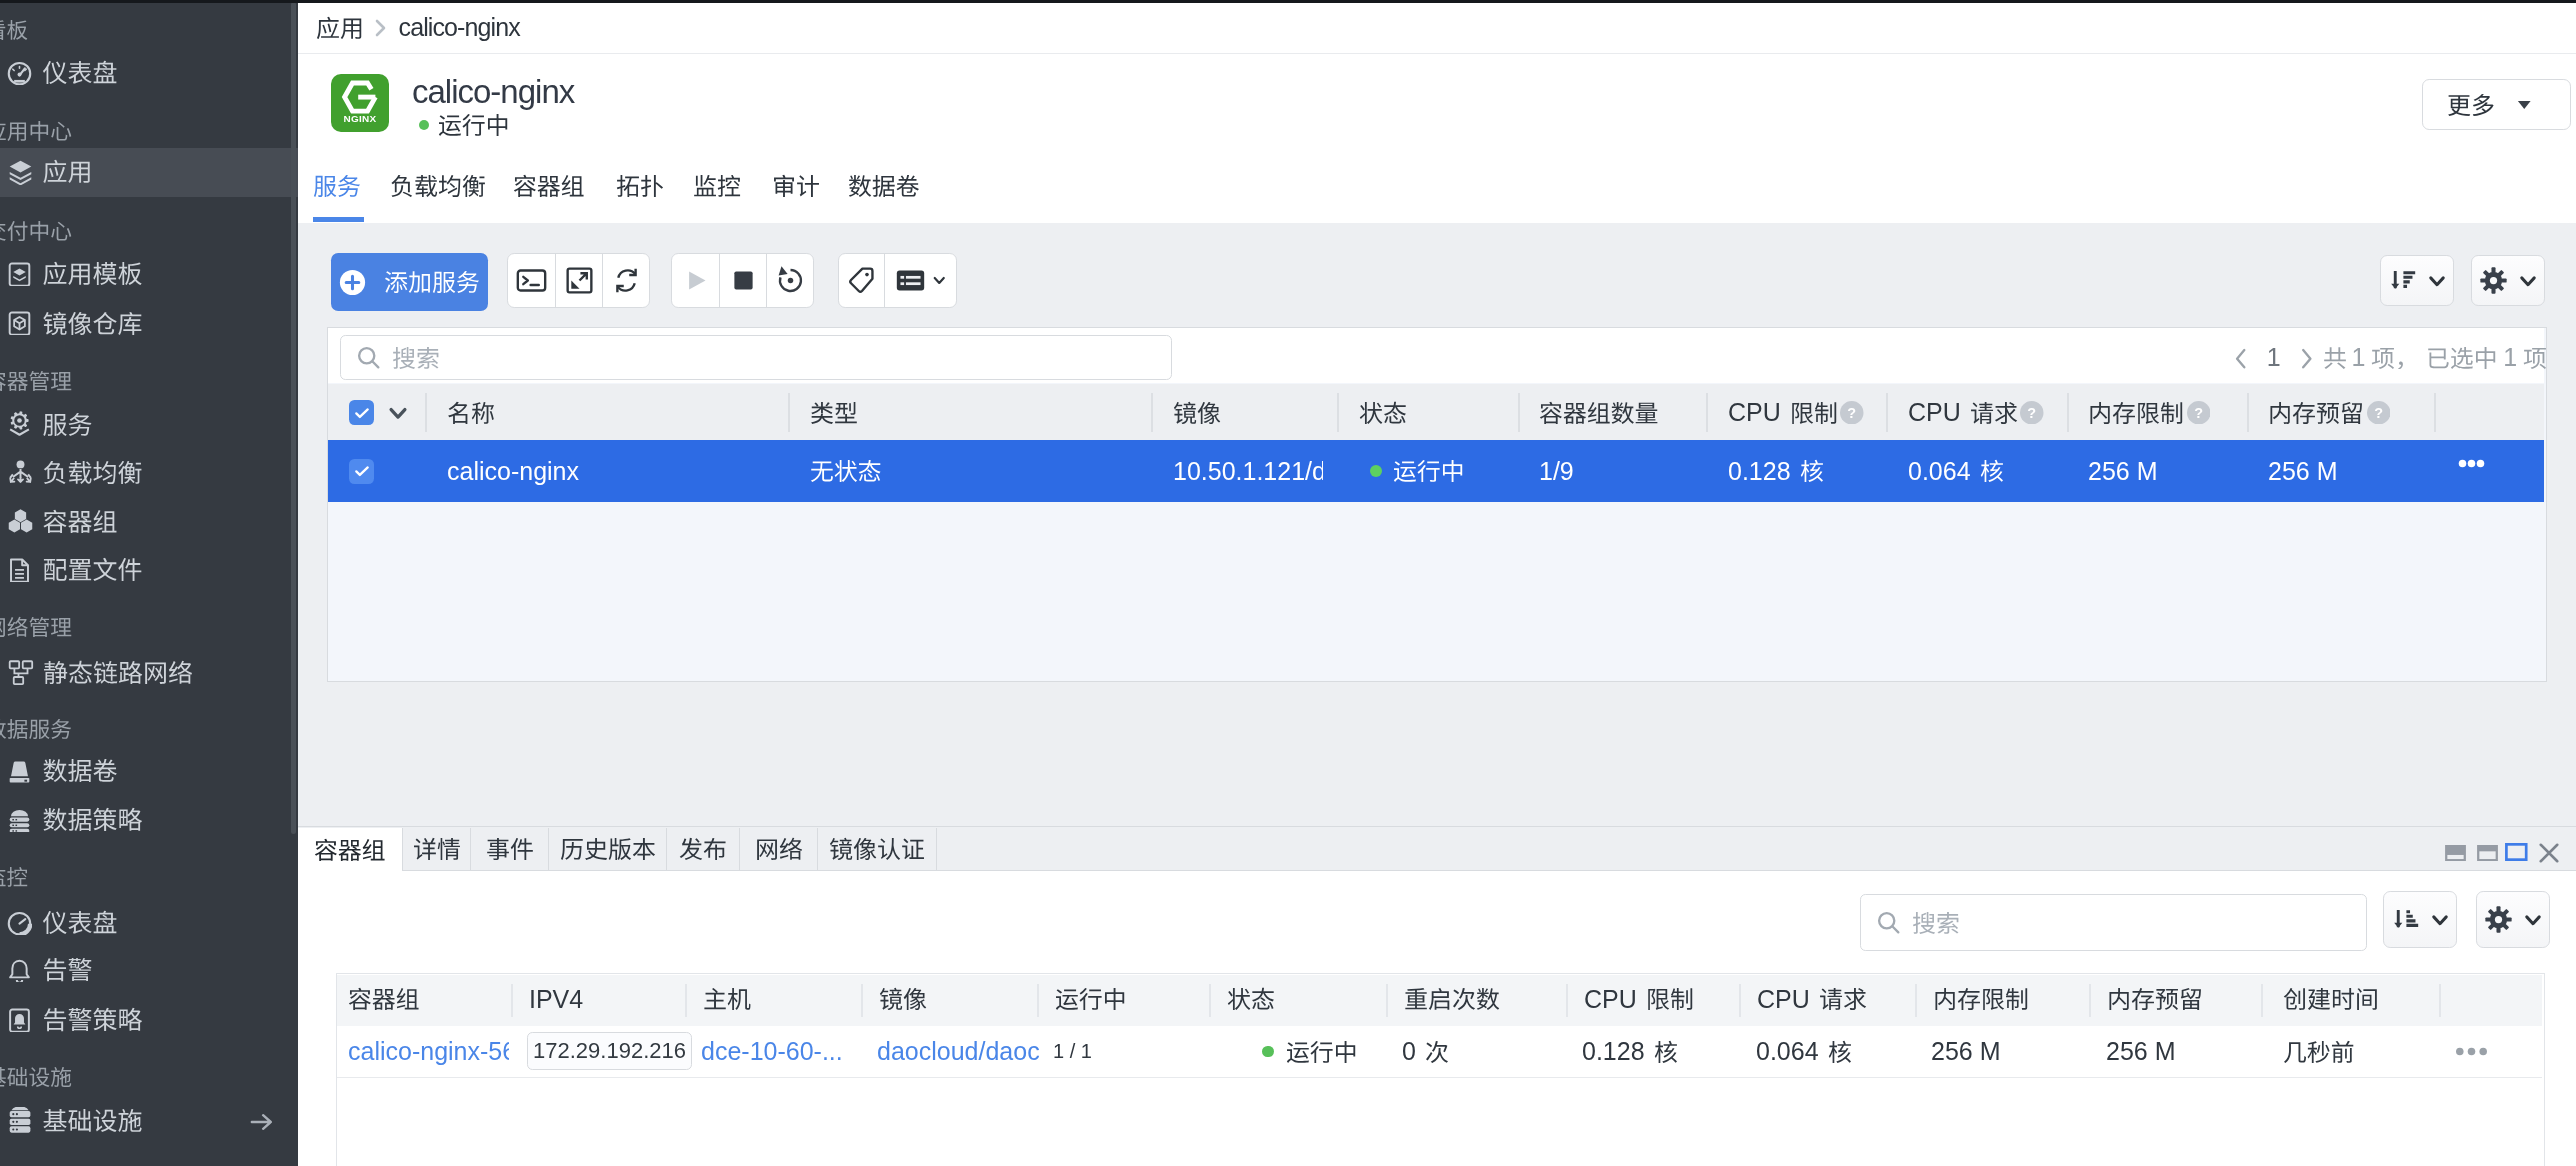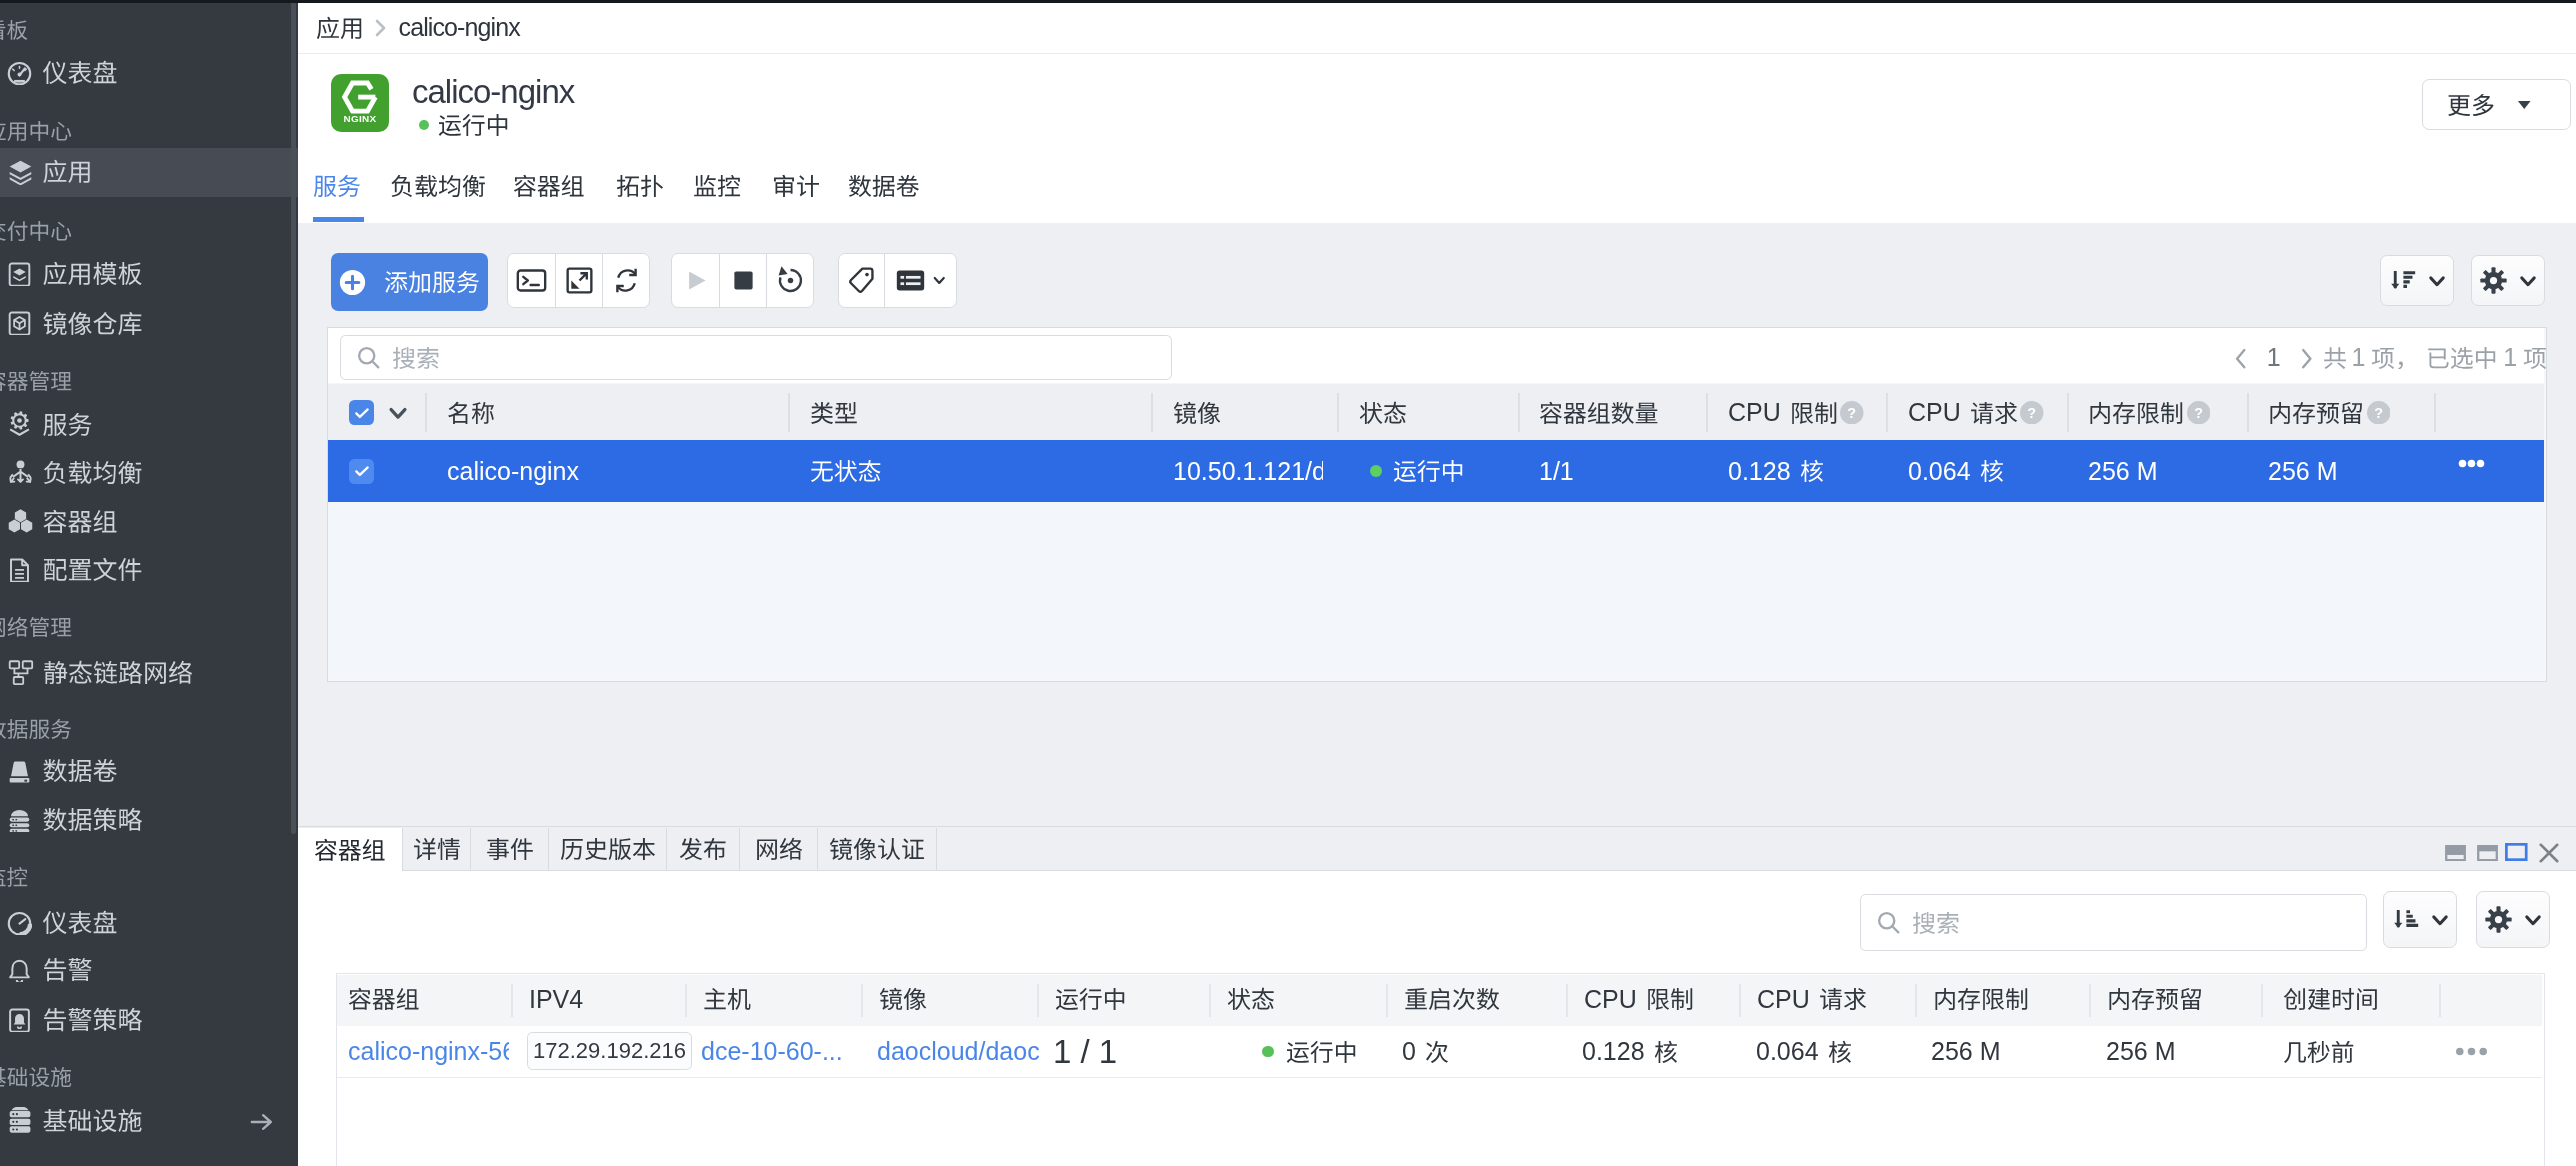--- a/index.html
+++ b/index.html
@@ -829,7 +829,7 @@
       </svg>
     </div>
     <div style="position:absolute;left:1539px;top:440px;height:62px;display:flex;align-items:center;">
-      <span style="font-size:25px;color:#fff">1/1</span>
+      <span style="font-size:25px;color:#fff">1/9</span>
     </div>
     <div style="position:absolute;left:1728px;top:440px;height:62px;display:flex;align-items:center;">
       <span style="font-size:25px;color:#fff">0.128</span>

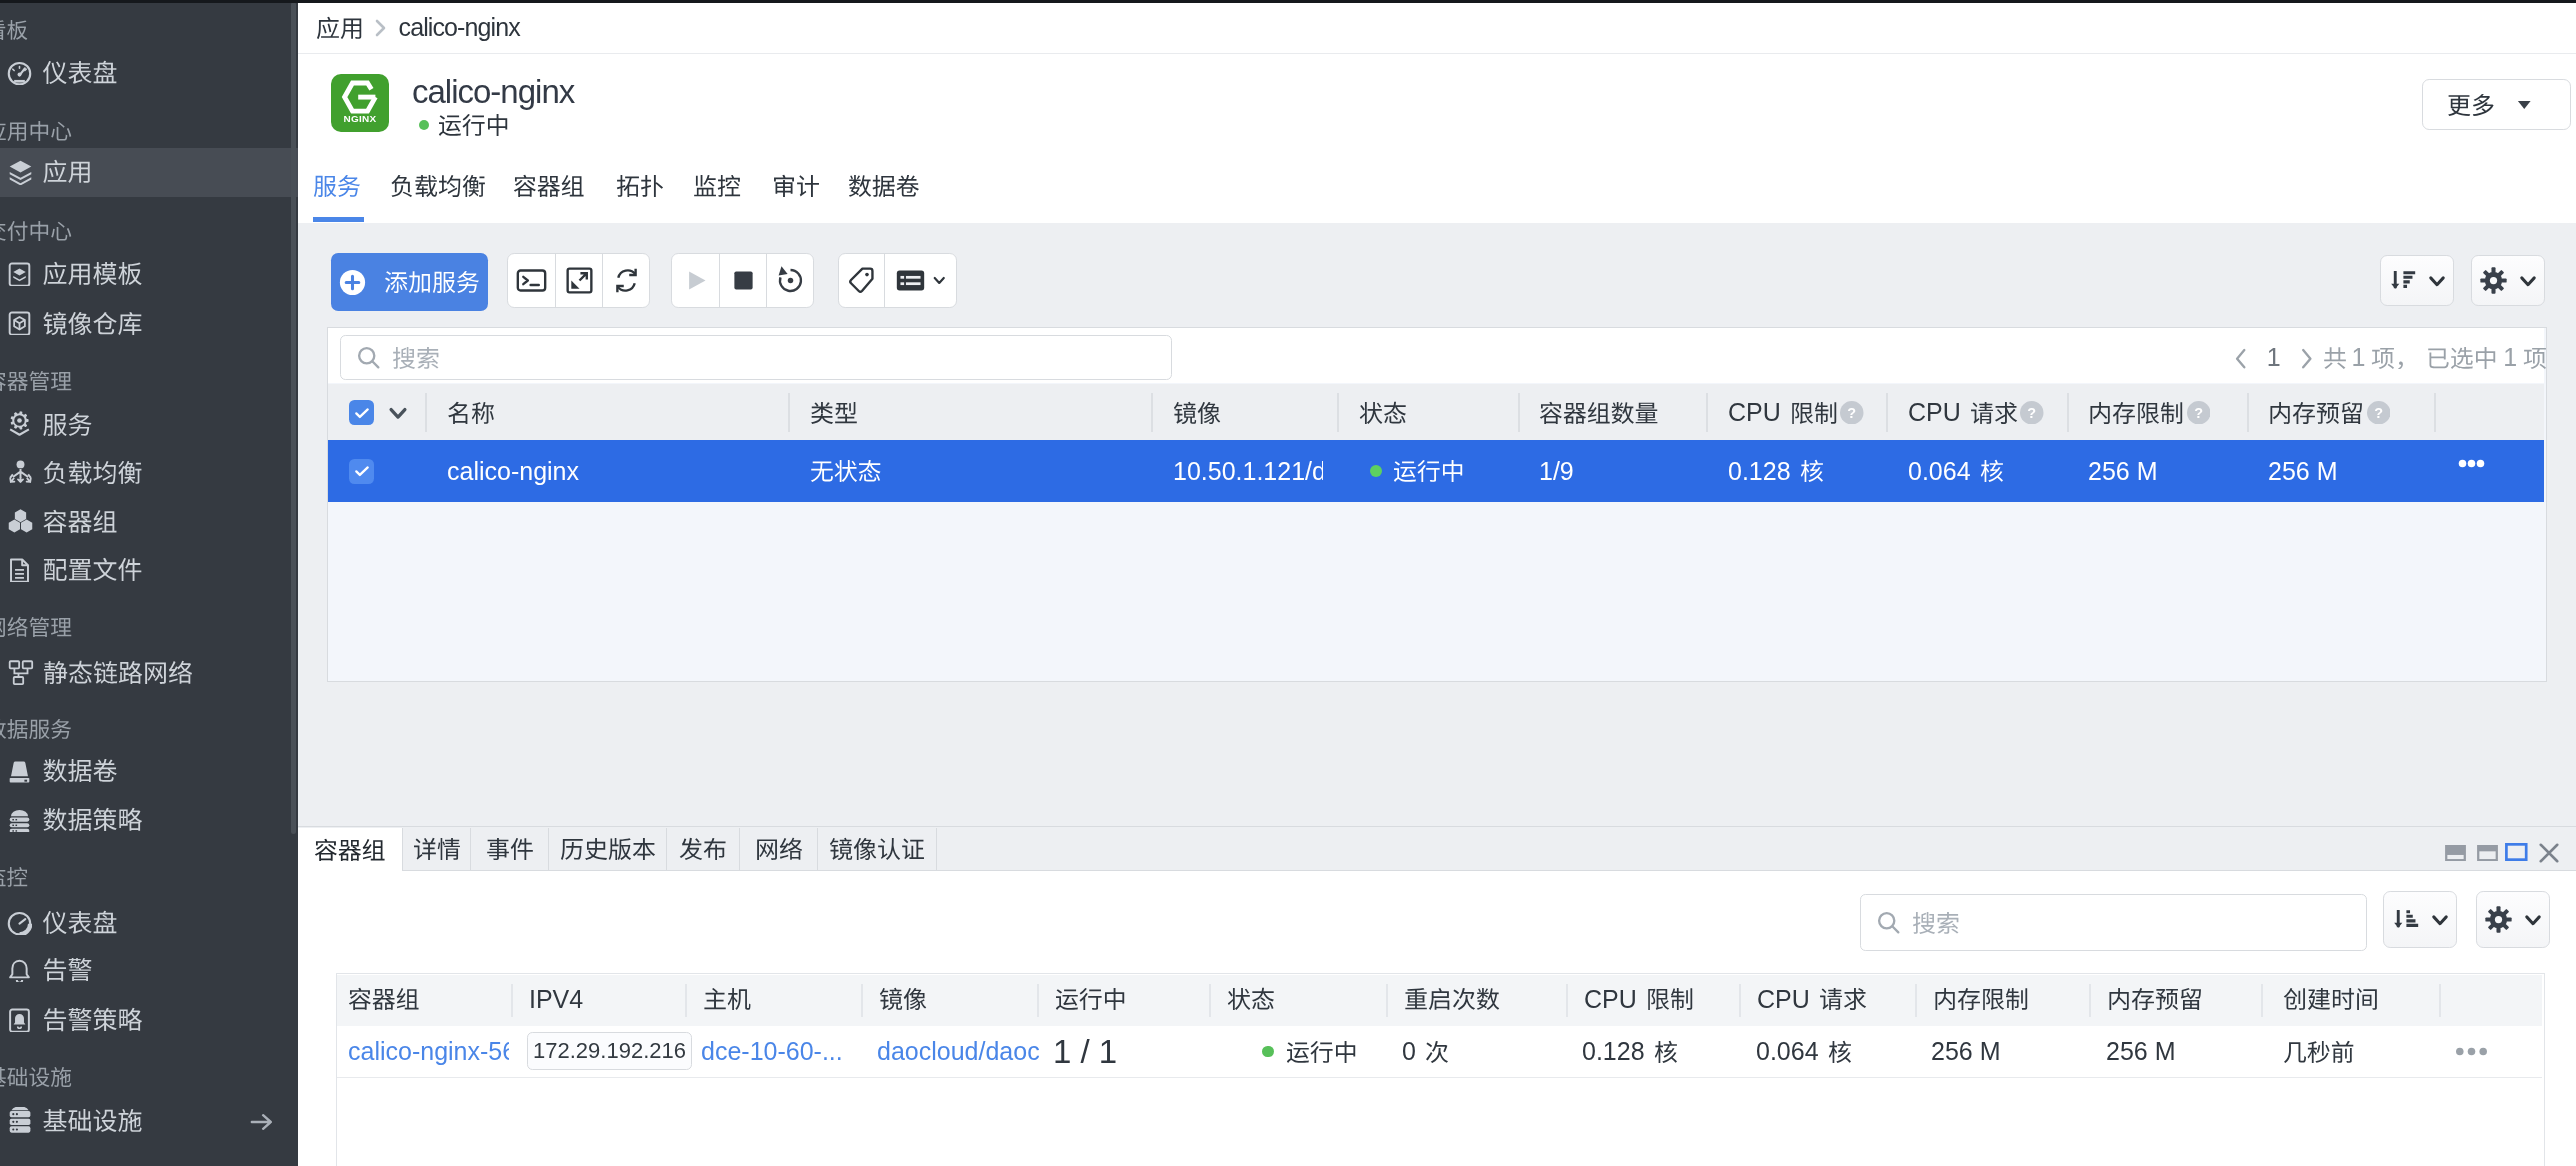--- a/index.html
+++ b/index.html
@@ -1087,7 +1087,7 @@
       <span style="font-size:25px;color:#4a86e8">daocloud/daoc</span>
     </div>
     <div style="position:absolute;left:1053px;top:1026px;height:51px;display:flex;align-items:center;">
-      <span style="font-size:33px;color:#30373f">1 / 1</span>
+      <span style="font-size:20px;color:#30373f">1 / 1</span>
     </div>
     <div style="position:absolute;left:1262px;top:1026px;height:51px;display:flex;align-items:center;">
       <span style="width:11.8px;height:11.8px;border-radius:6.3px;background:#57c059;margin-right:12.7px"></span>

